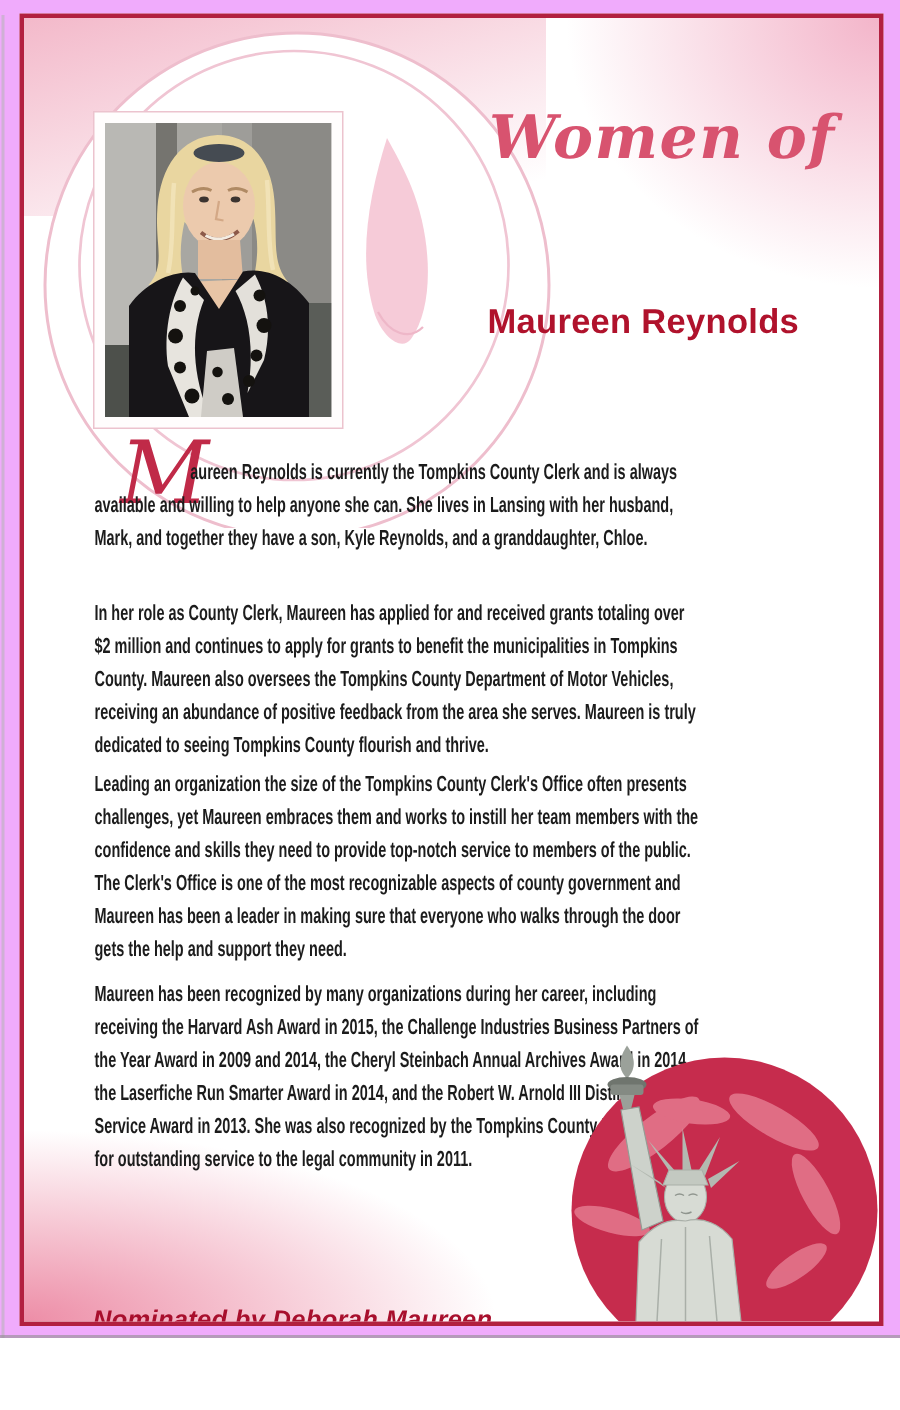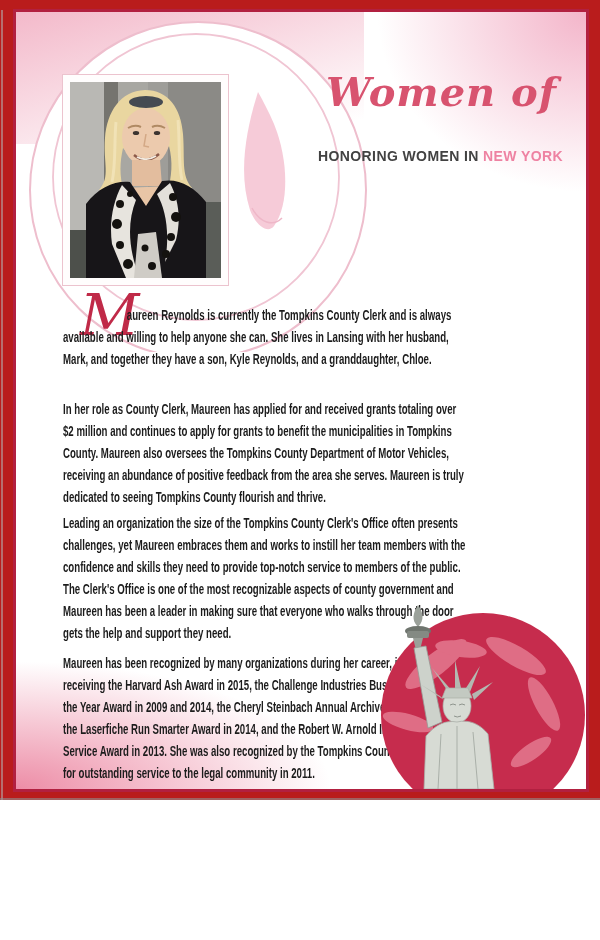--- a/index.html
+++ b/index.html
@@ -6,7 +6,7 @@
   * { margin:0; padding:0; box-sizing:border-box; }
   html,body { background:#ffffff; }
   .page {
-    position:relative; width:600px; height:800px; background:#b91c1c;
+    position:relative; width:600px; height:892px; background:#f0abfc;
     font-family:"Liberation Sans", sans-serif; overflow:hidden;
   }
   .scan-edge-left { position:absolute; left:1px; top:10px; width:2px; height:928px; background:#b5b5b5; opacity:.55; }

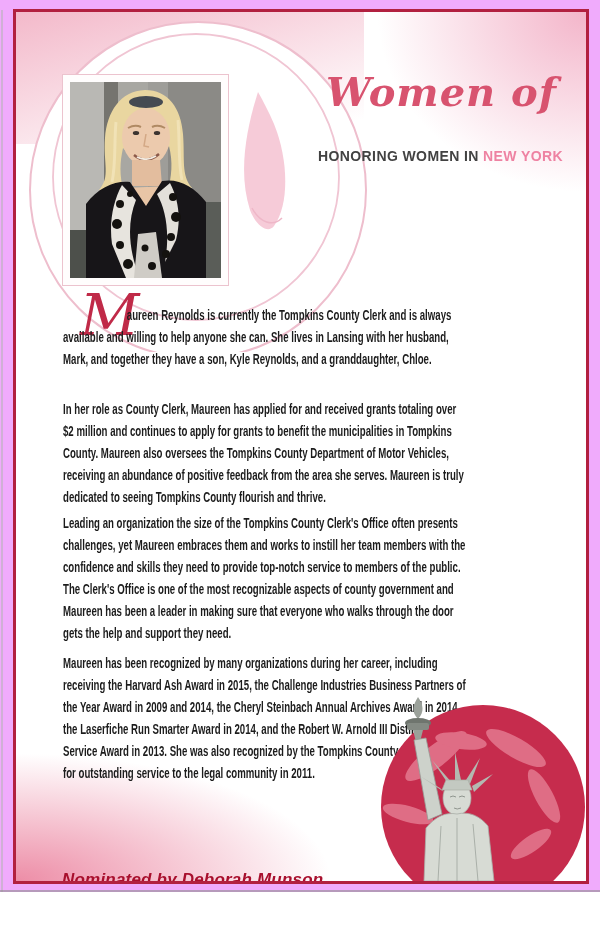--- a/index.html
+++ b/index.html
@@ -159,7 +159,6 @@
     </div>
 
     <div class="logo-script">Women of</div>
-    <div class="logo-tagline"><span>HONORING WOMEN IN </span><span class="hl">NEW YORK</span></div>
 
 
     <div class="dropcap">M</div>

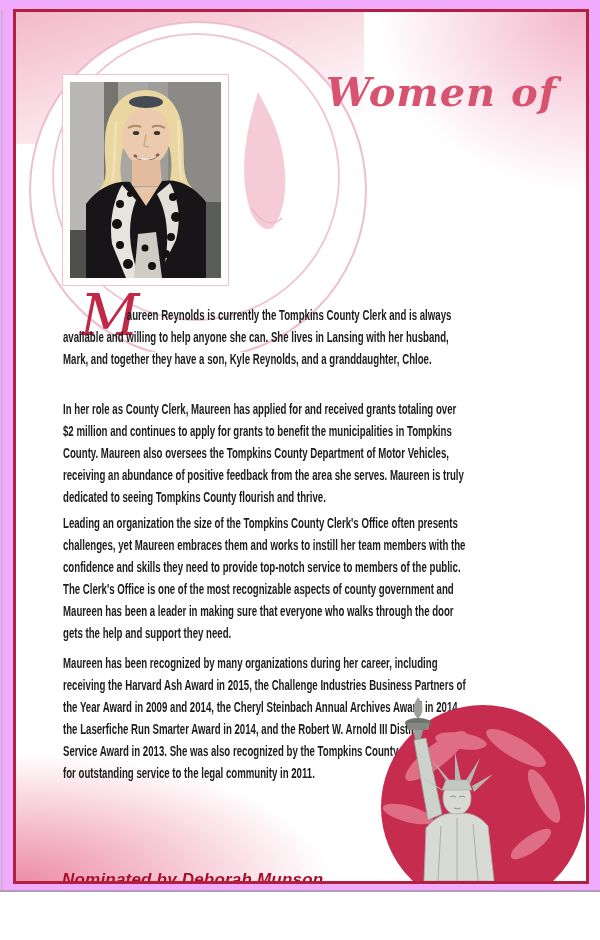--- a/index.html
+++ b/index.html
@@ -160,6 +160,7 @@
 
     <div class="logo-script">Women of</div>
 
+    <div class="honoree-name">Maureen Reynolds</div>
 
     <div class="dropcap">M</div>
     <div class="para p1">aureen Reynolds is currently the Tompkins County Clerk and is always

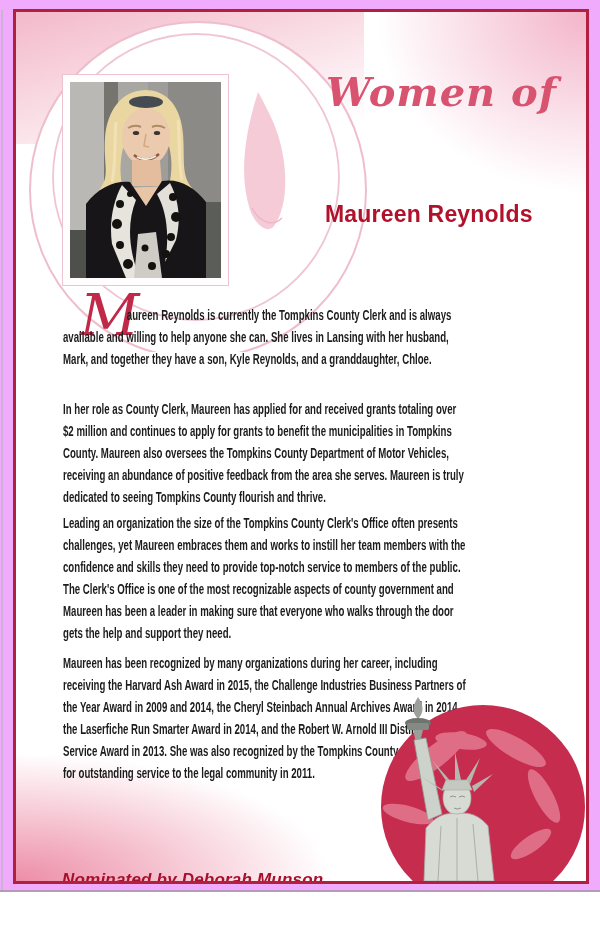--- a/index.html
+++ b/index.html
@@ -184,7 +184,7 @@
 Service Award in 2013. She was also recognized by the Tompkins County Bar Association
 for outstanding service to the legal community in 2011.</div>
 
-    <div class="nominated">Nominated by Deborah Munson</div>
+    <div class="nominated">Nominated by Deborah Maureen</div>
 
     <svg class="statue" viewBox="0 0 220 185">
       <circle cx="117" cy="111" r="102" fill="#c62c4d"></circle>

